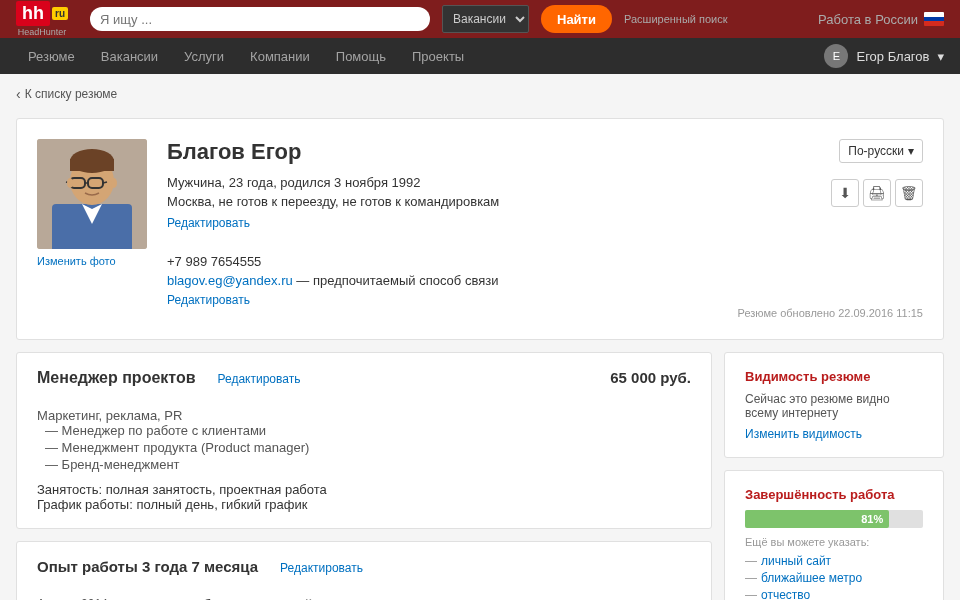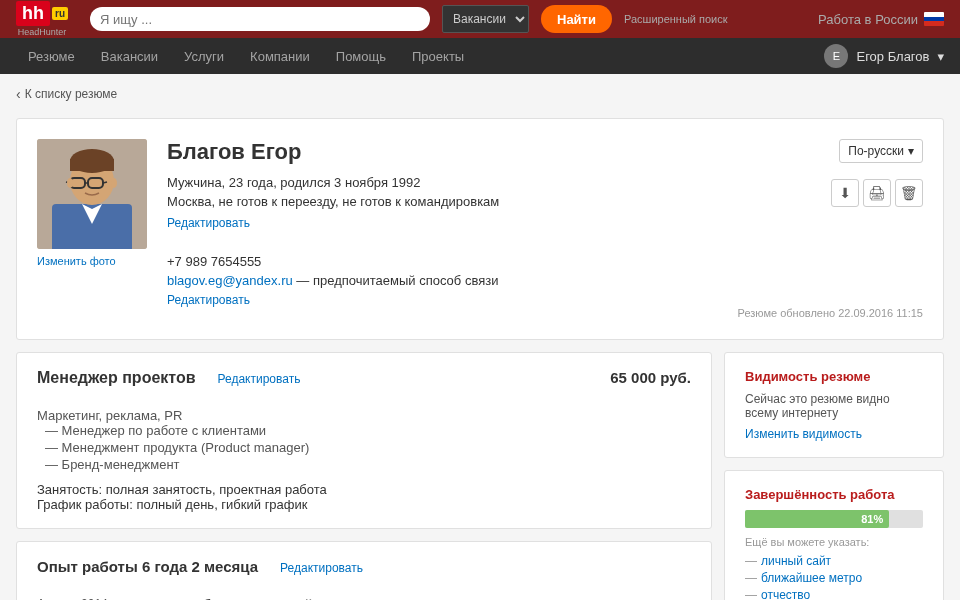--- a/index.html
+++ b/index.html
@@ -554,7 +554,7 @@
 
       <div class="card">
         <div class="section-header">
-          <span class="exp-header">Опыт работы 6 года 2 месяца</span>
+          <span class="exp-header">Опыт работы 3 года 7 месяца</span>
           <a class="edit-link">Редактировать</a>
         </div>
         <div class="exp-item">

